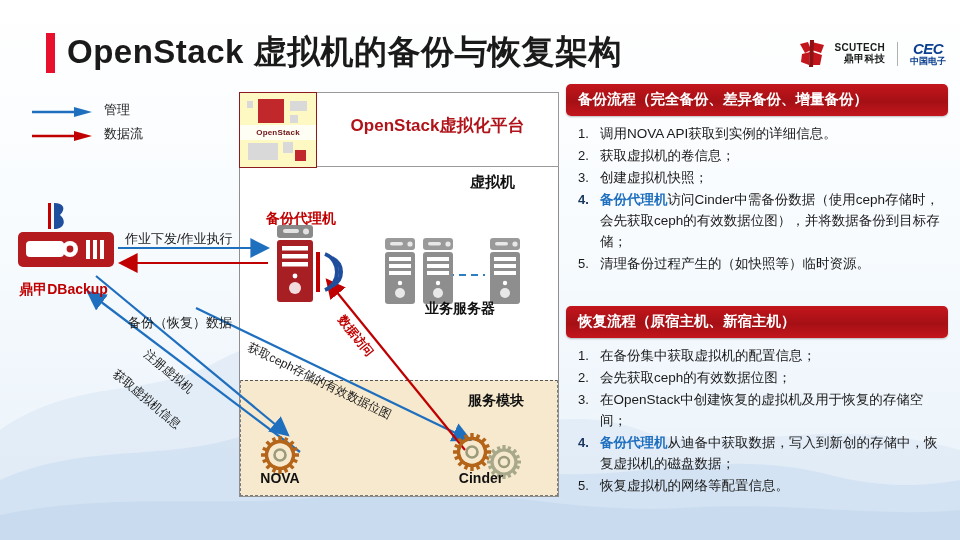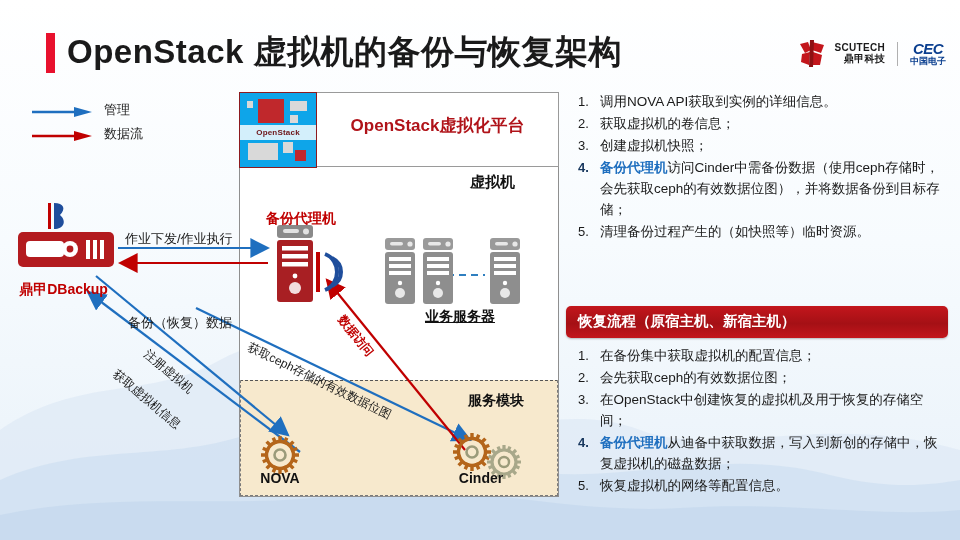--- a/index.html
+++ b/index.html
@@ -349,6 +349,7 @@
   </div>
 
   <div class="panel">
+    <div class="sec-head">备份流程（完全备份、差异备份、增量备份）</div>
     <ol class="steps" id="backup-steps">
         <li>
           <span class="num">1.</span>

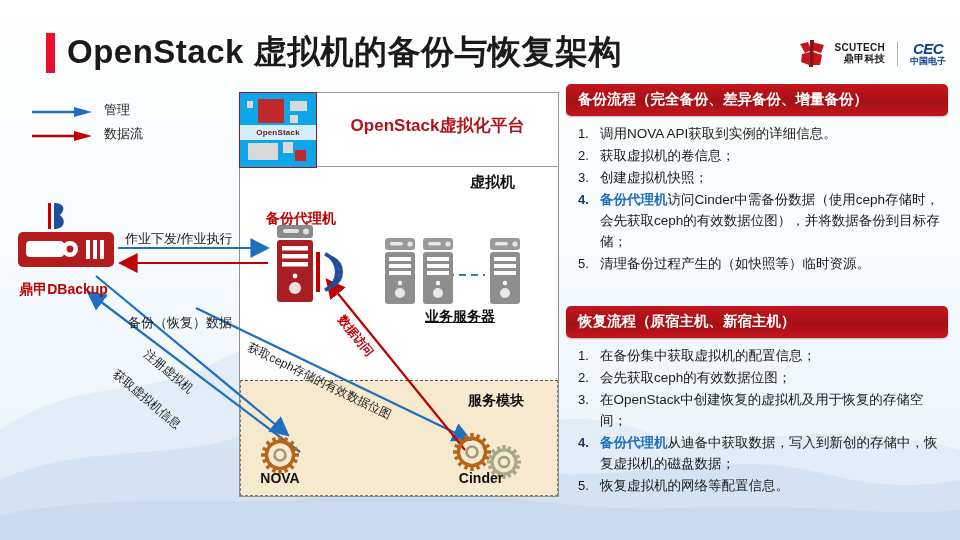--- a/index.html
+++ b/index.html
@@ -57,7 +57,7 @@
   }
   .os-logo {
     position: absolute; left: 239px; top: 12px; width: 78px; height: 76px;
-    background: #0ea5e9; border: 1px solid #8d1a1e;
+    background: #fef9c3; border: 1px solid #8d1a1e;
   }
   .os-logo .blk { position: absolute; background: #d9d9d9; }
   .os-logo .blk.red { background: #c0282c; }

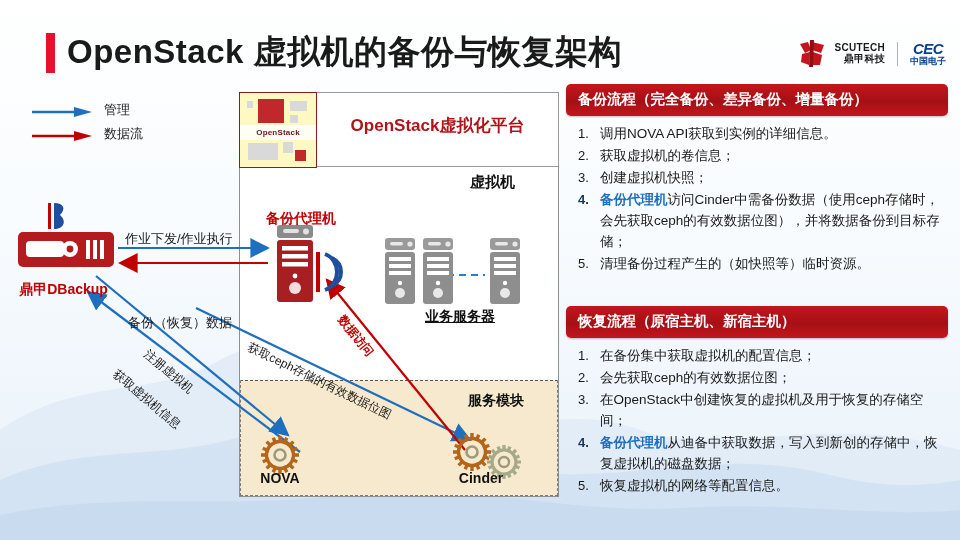--- a/index.html
+++ b/index.html
@@ -102,8 +102,8 @@
     font-size: 14px; font-weight: bold; color: #c00000;
   }
   .biz-caption {
-    position: absolute; left: 390px; top: 228px; width: 140px; text-align: center;
-    font-size: 14px; font-weight: bold; color: #111; text-decoration: underline;
+    position: absolute; left: 390px; top: 220px; width: 140px; text-align: center;
+    font-size: 14px; font-weight: bold; color: #111;
   }
   .nova-caption {
     position: absolute; left: 230px; top: 390px; width: 100px; text-align: center;

